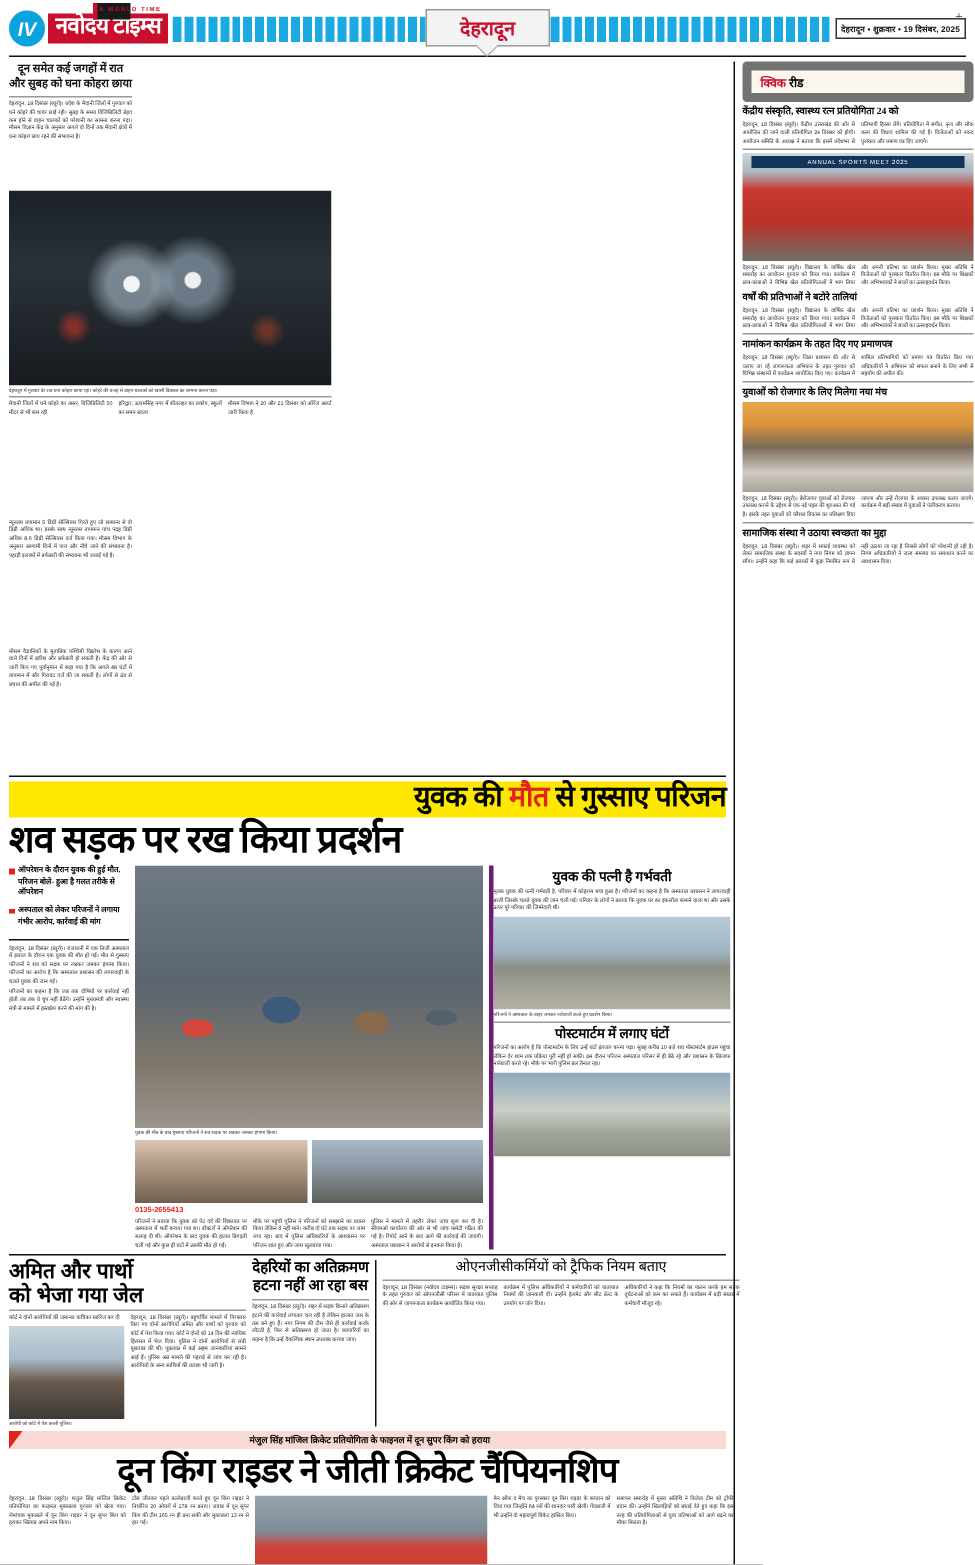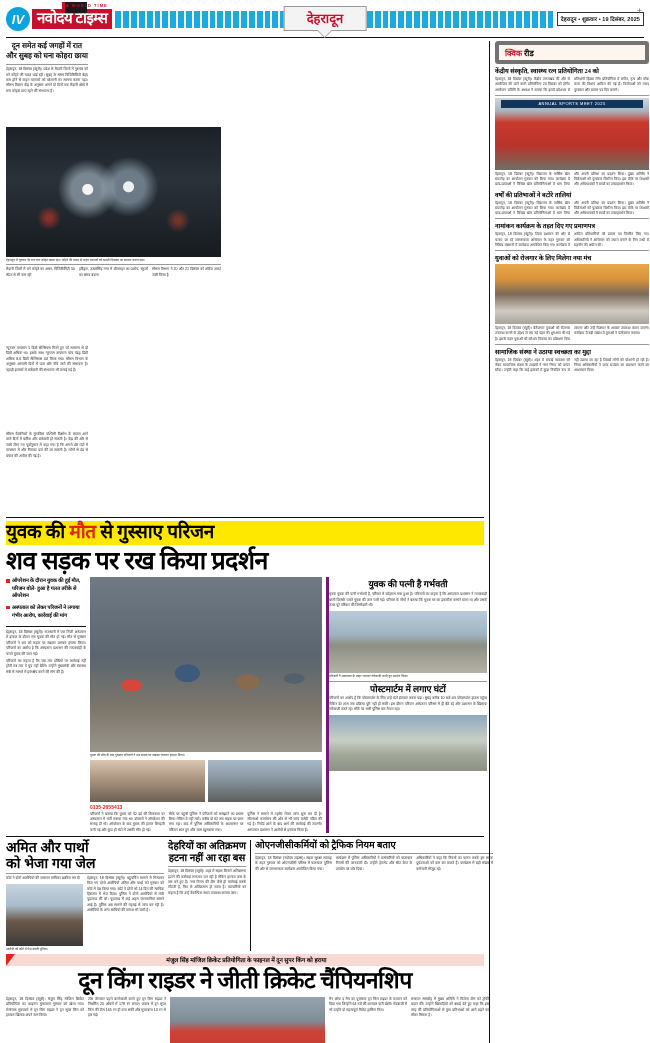--- a/index.html
+++ b/index.html
@@ -183,7 +183,7 @@
 
   
   .qr-box{
-    border:4px solid #737373;border-radius:3px;background:#fdf6ee;
+    border:6px solid #737373;border-radius:3px;background:#fdf6ee;
     padding:2px 6px;margin-bottom:3px;
   }
   .qr-title{font-size:8px;font-weight:bold;font-family:"Liberation Serif",serif;}

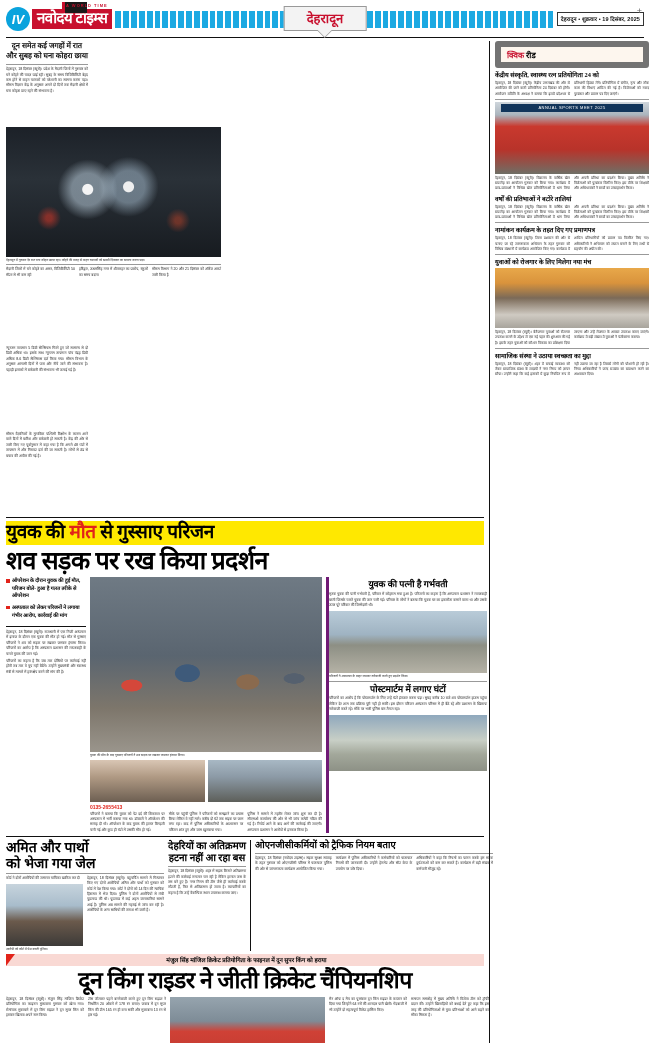--- a/index.html
+++ b/index.html
@@ -90,8 +90,8 @@
 
   
   .band-yellow{
-    background:#ffe800;text-align:left;font-weight:bold;font-size:19px;
-    font-family:"Liberation Serif",serif;padding:1px 16px 2px 0;line-height:1.1;
+    background:#ffe800;text-align:right;font-weight:bold;font-size:19px;
+    font-family:"Liberation Serif",serif;padding:1px 0 2px 0;line-height:1.1;
     letter-spacing:-0.3px;
   }
   .band-yellow .red{color:#e2231a;}

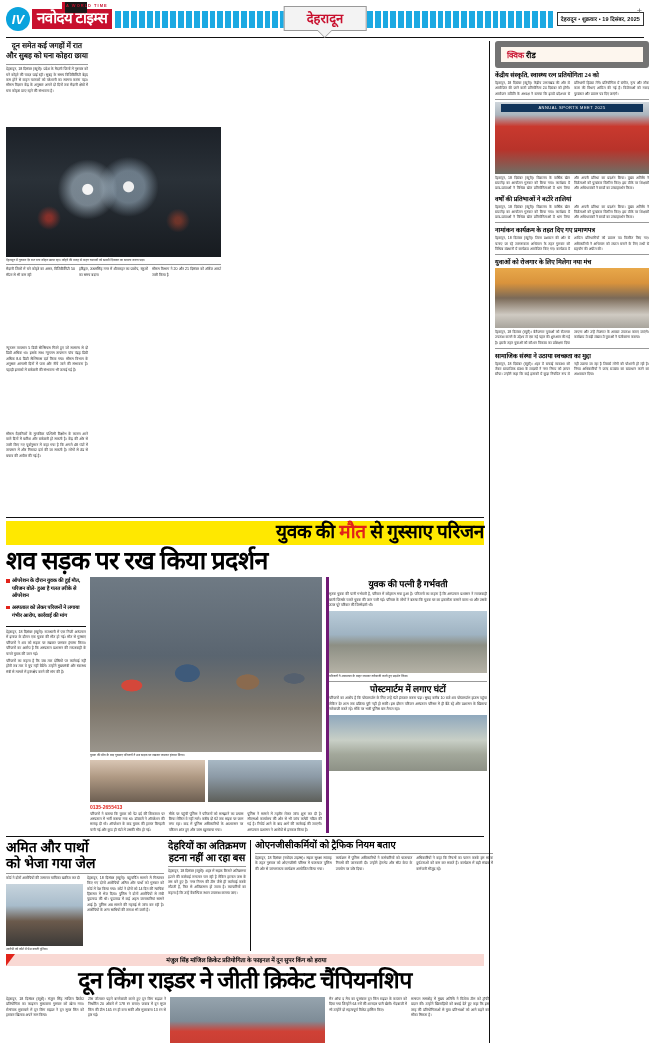--- a/index.html
+++ b/index.html
@@ -146,7 +146,7 @@
     font-family:Liberation Sans, sans-serif;
   }
   .mid-head2{
-    font-size:9.5px;font-weight:bold;line-height:1.15;
+    font-size:9.5px;font-weight:normal;text-align:center;line-height:1.15;
     font-family:"Liberation Serif",serif;
   }
   .mid-head3{

